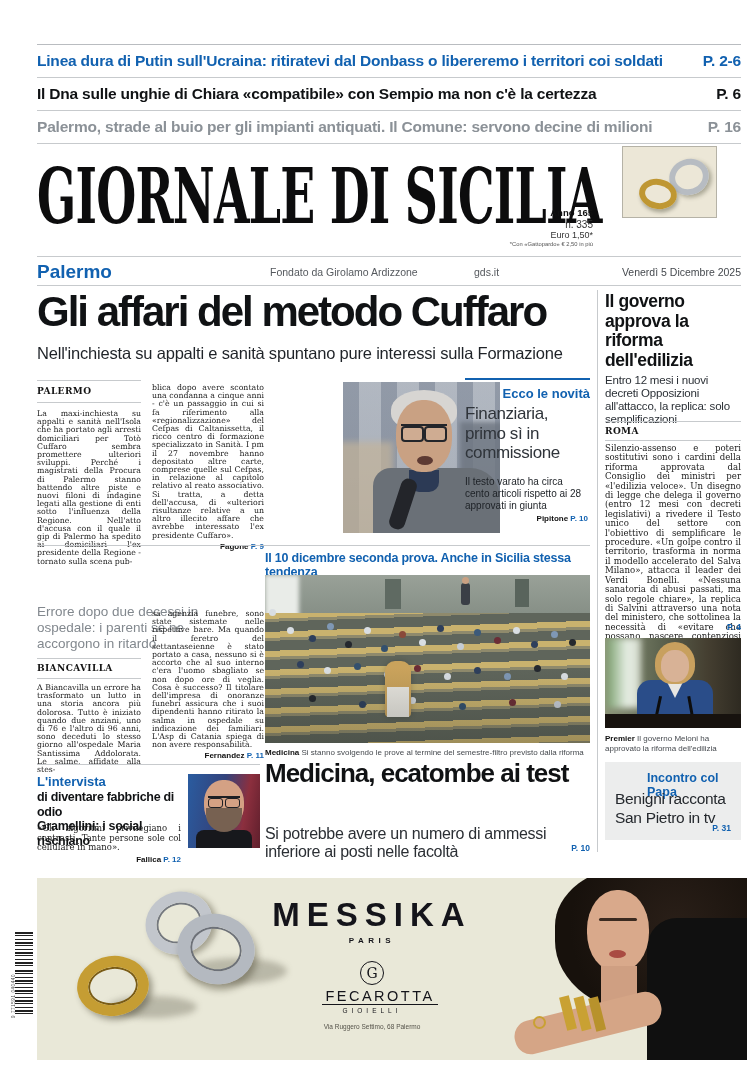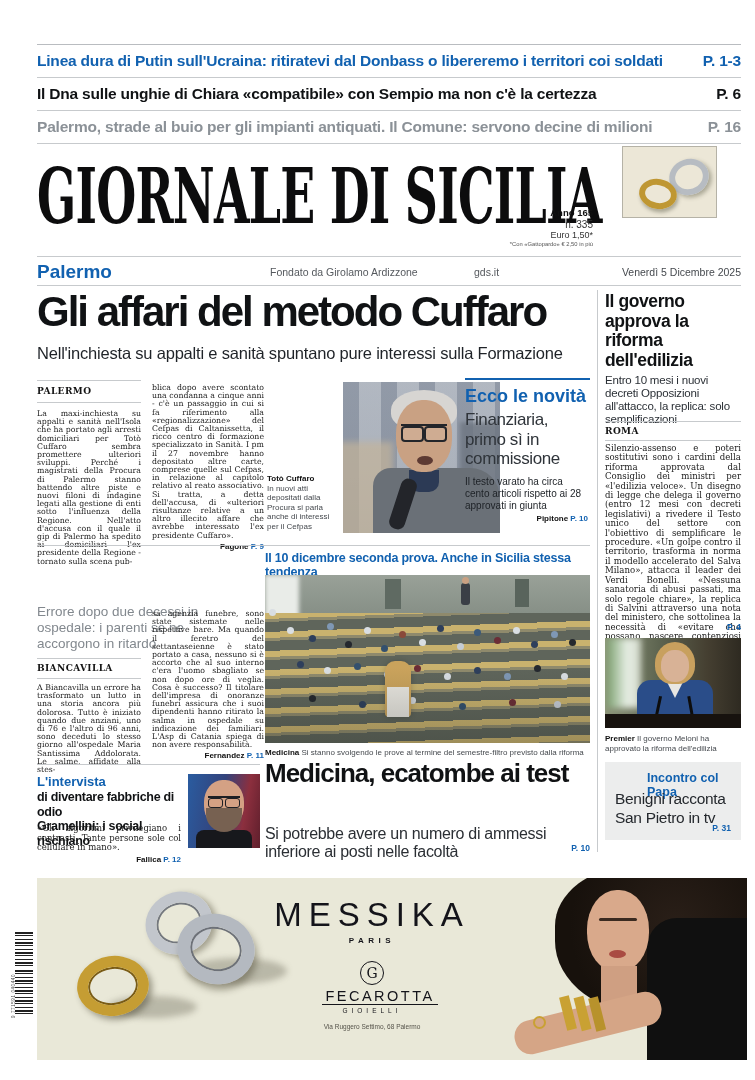--- a/index.html
+++ b/index.html
@@ -203,7 +203,7 @@
   <div class="strip">
     <div class="strip-row c-blue">
       <span>Linea dura di Putin sull'Ucraina: ritiratevi dal Donbass o libereremo i territori coi soldati</span>
-      <span class="pg">P. 1-3</span>
+      <span class="pg">P. 2-6</span>
     </div>
     <div class="strip-row c-black">
       <span>Il Dna sulle unghie di Chiara «compatibile» con Sempio ma non c'è la certezza</span>

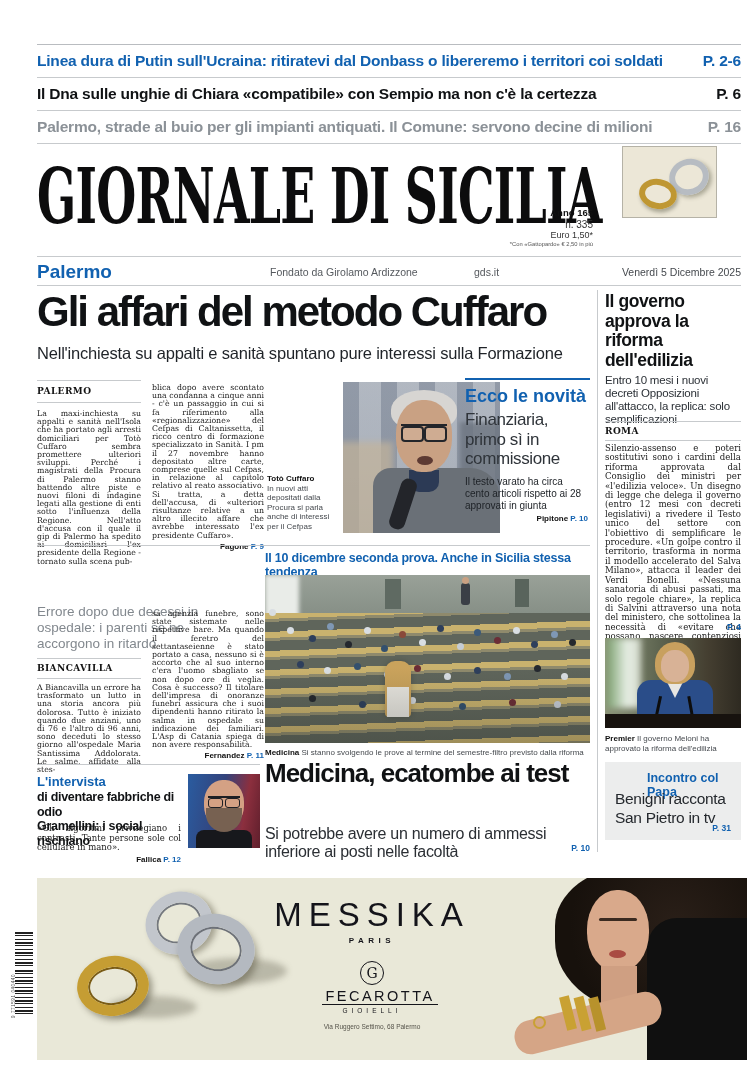--- a/index.html
+++ b/index.html
@@ -341,7 +341,7 @@
   <div class="med-pg">P. 10</div>
 
   <div class="ed-h">Il governo approva la riforma dell'edilizia</div>
-  <div class="ed-sub">Entro 10 mesi i nuovi decreti Opposizioni all'attacco, la replica: solo semplificazioni</div>
+  <div class="ed-sub">Entro 12 mesi i nuovi decreti Opposizioni all'attacco, la replica: solo semplificazioni</div>
   <div class="hr" style="left:605px;top:421px;width:136px;"></div>
   <div class="abs kick" style="left:605px;top:426px;">ROMA</div>
   <div class="hr" style="left:605px;top:440px;width:136px;"></div>

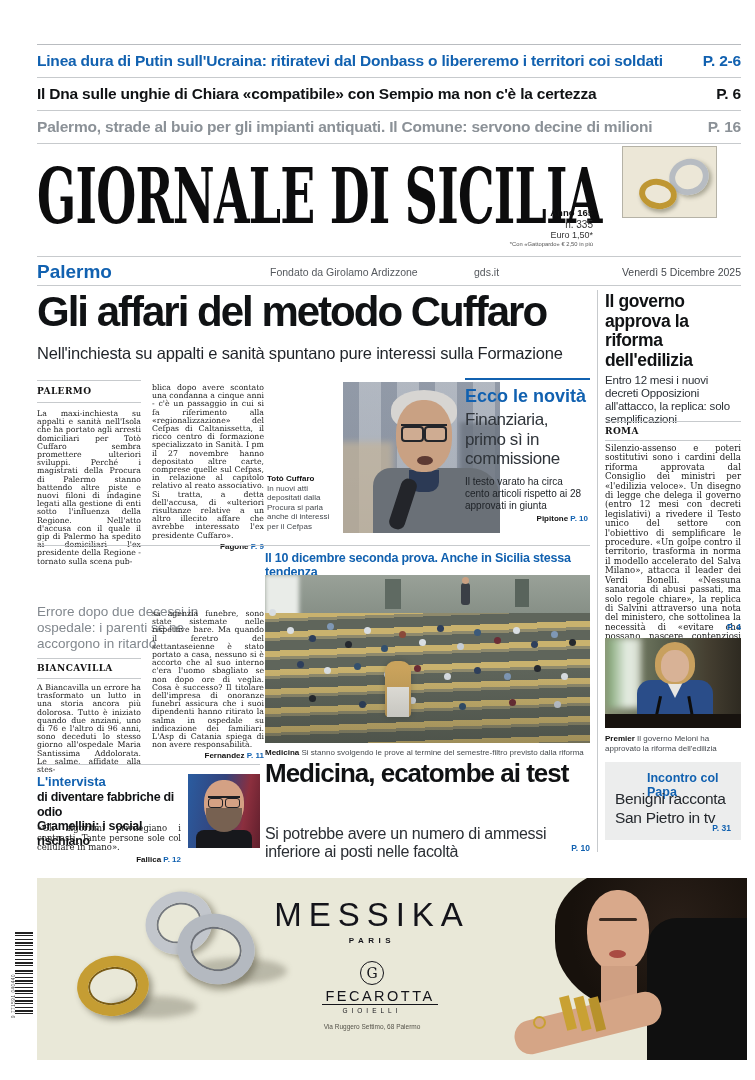--- a/index.html
+++ b/index.html
@@ -79,7 +79,7 @@
 
   
   .ecco{position:absolute;left:465px;top:378px;width:125px;height:152px;border-top:2px solid #1161b0;}
-  .ecco .k{font-size:18px;font-weight:bold;color:#1161b0;margin-top:6px;}
+  .ecco .k{font-size:13px;font-weight:bold;color:#1161b0;margin-top:6px;text-align:right;}
   .ecco .h{font-size:17px;color:#2f343a;letter-spacing:-0.4px;line-height:1.15;margin-top:3px;}
   .ecco .b{position:absolute;left:0;top:96px;width:123px;font-size:10px;color:#1d2126;line-height:1.2;}
 

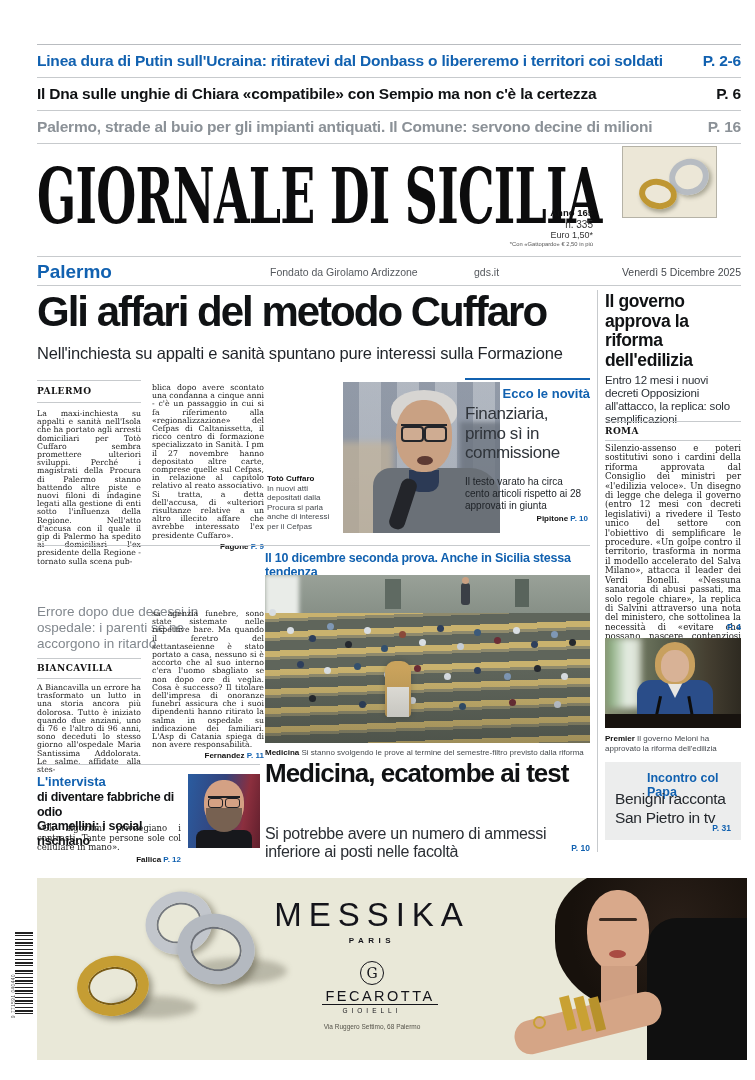--- a/index.html
+++ b/index.html
@@ -249,10 +249,6 @@
     </div>
   </div>
 
-  <div class="abs cap" style="left:267px;top:474px;width:72px;">
-    <span class="cb">Totò Cuffaro</span><br>
-    <span>In nuovi atti depositati dalla Procura si parla anche di interessi per il Cefpas</span>
-  </div>
 
   <div class="photo ph-cuffaro">
     <div class="bldg"></div>

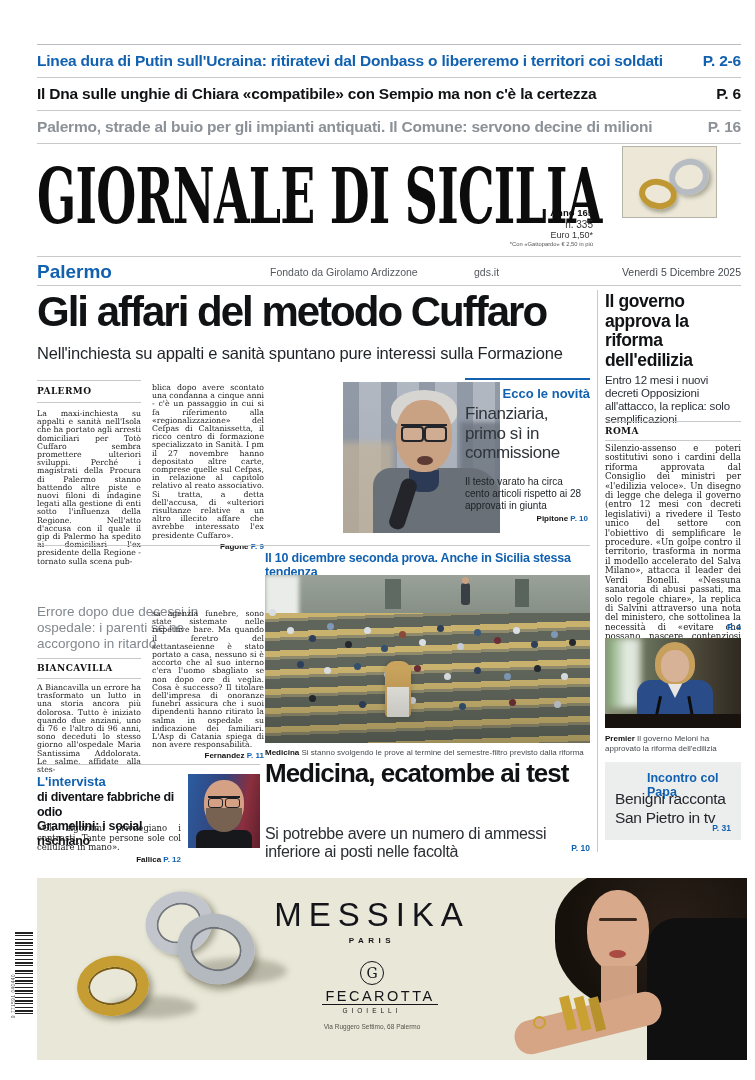--- a/index.html
+++ b/index.html
@@ -170,7 +170,7 @@
   .ad .silver2{position:absolute;left:140px;top:36px;width:52px;height:44px;border:13px solid #b4b9c0;
       border-radius:50%;transform:rotate(14deg);box-shadow:inset 0 0 0 2px #6d7178,4px 5px 7px rgba(60,55,35,.4);}
   .ad .brandcol{position:absolute;left:232px;top:18px;width:206px;text-align:center;color:#14141a;}
-  .ad .brand{font-size:33px;letter-spacing:7px;font-weight:400;}
+  .ad .brand{font-size:33px;letter-spacing:7px;font-weight:700;}
   .ad .brandsub{font-size:8px;letter-spacing:4.5px;font-weight:bold;margin-top:2px;}
   .ad .mono{display:inline-block;margin-top:16px;width:22px;height:22px;border:1.6px solid #14141a;border-radius:50%;
       font-family:"DejaVu Serif",serif;font-size:14px;line-height:22px;}

